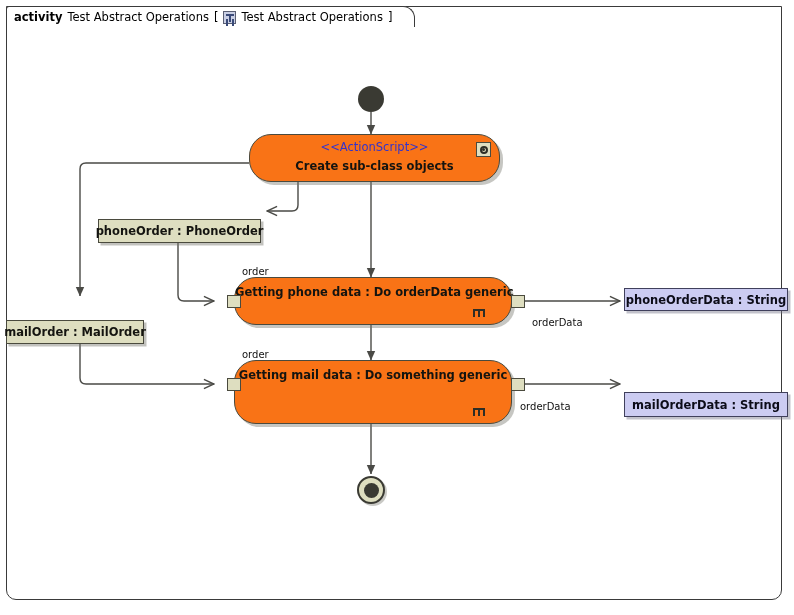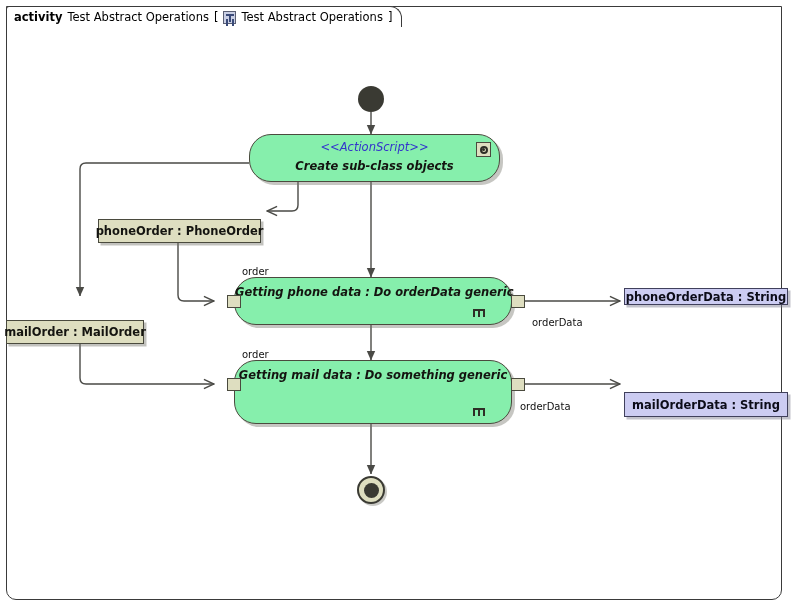--- a/index.html
+++ b/index.html
@@ -17,7 +17,7 @@
     border:1.5px solid #3a3a3a;border-bottom:none;
     border-radius:3px 12px 0 0;background:#ffffff;
     display:flex;align-items:center;gap:5px;
-    padding:0 9px 0 7px;box-sizing:border-box;
+    padding:0 22px 0 7px;box-sizing:border-box;
     font-size:11.5px;color:#000;white-space:nowrap;z-index:6;
   }
   .frame-tab .kw{font-weight:bold;}

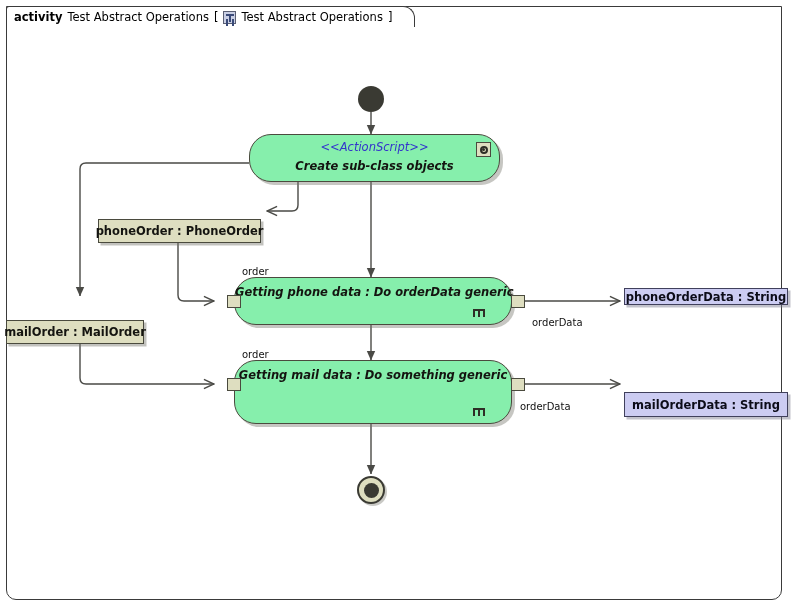--- a/index.html
+++ b/index.html
@@ -56,9 +56,8 @@
   }
   
   .actnode{
-    background:#86efac;border:1.5px solid #4a4a3e;border-radius:22px;
+    background:#f97316;border:1.5px solid #4a4a3e;border-radius:22px;
     box-shadow:3px 3px 0 rgba(120,120,110,.42);
-    font-style:italic;
   }
   .act-stereo{
     position:absolute;left:0;right:0;top:5px;text-align:center;

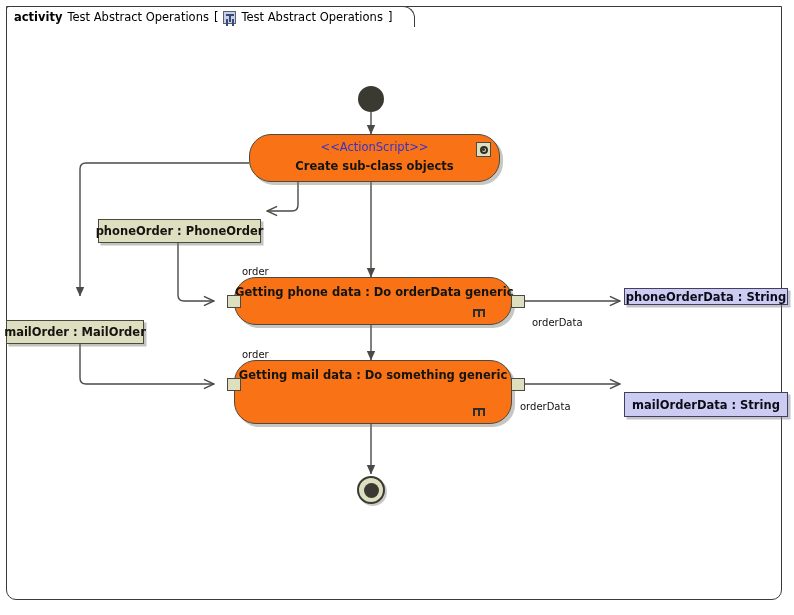--- a/index.html
+++ b/index.html
@@ -202,7 +202,7 @@
   <div class="elabel" style="left:206px;top:349px;">order</div>
   <div class="elabel" style="left:484px;top:401px;">orderData</div>
 
-  <div class="node datanode" style="left:624px;top:288px;width:164px;height:17px;">
+  <div class="node datanode" style="left:624px;top:288px;width:164px;height:23px;">
     <span>phoneOrderData : String</span>
   </div>
 

